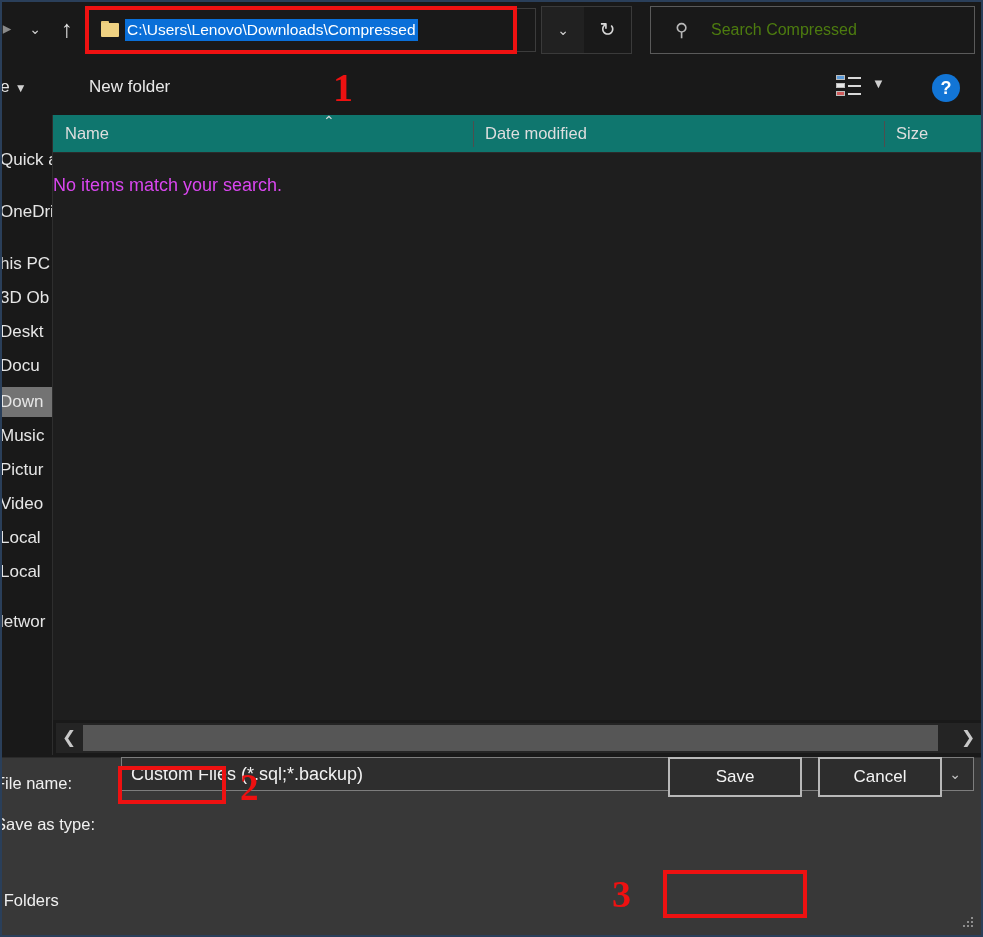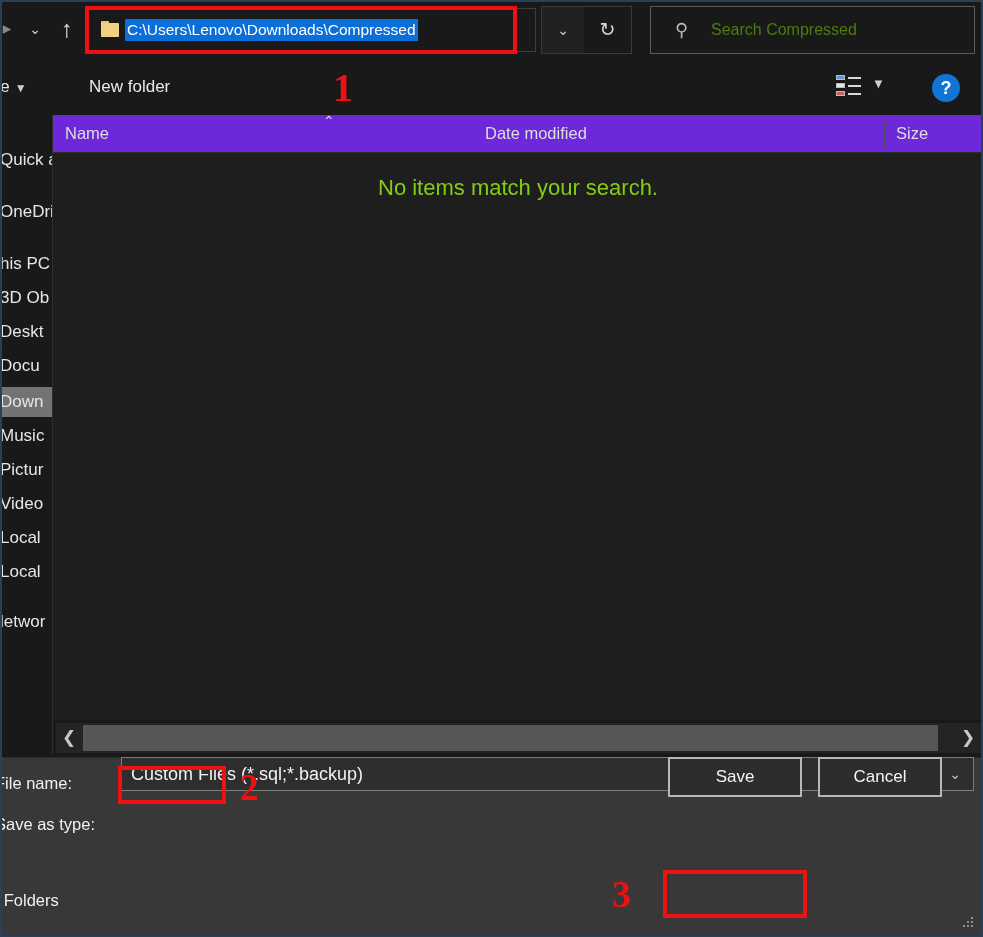--- a/index.html
+++ b/index.html
@@ -274,7 +274,7 @@
     position: absolute;
     left: 0; top: 0;
     width: 930px; height: 37px;
-    background: #6d28d9;
+    background: #0f766e;
   }
   .fl-col {
     position: absolute;

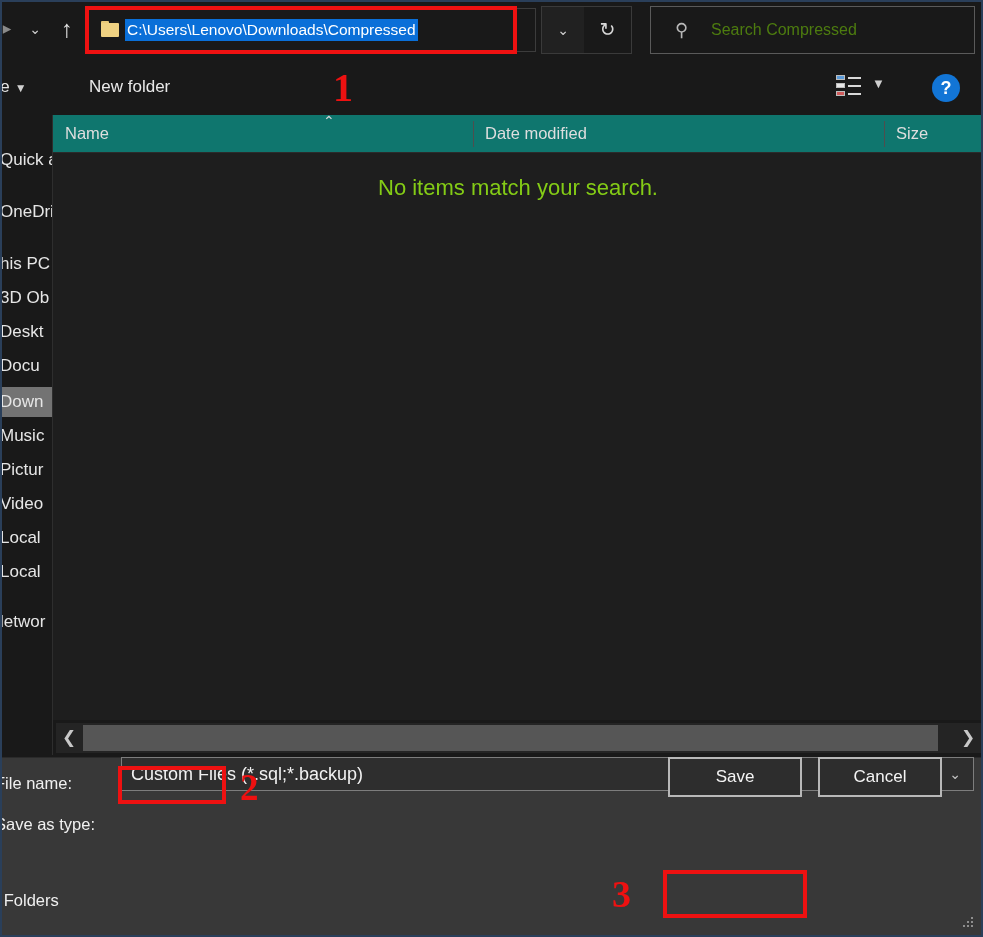--- a/index.html
+++ b/index.html
@@ -308,9 +308,8 @@
     position: absolute;
     left: 0; top: 60px;
     width: 930px;
-    text-align: center;
-    font-size: 22px;
-    color: #84cc16;
+    font-size: 18px;
+    color: #d946ef;
   }
 
   

